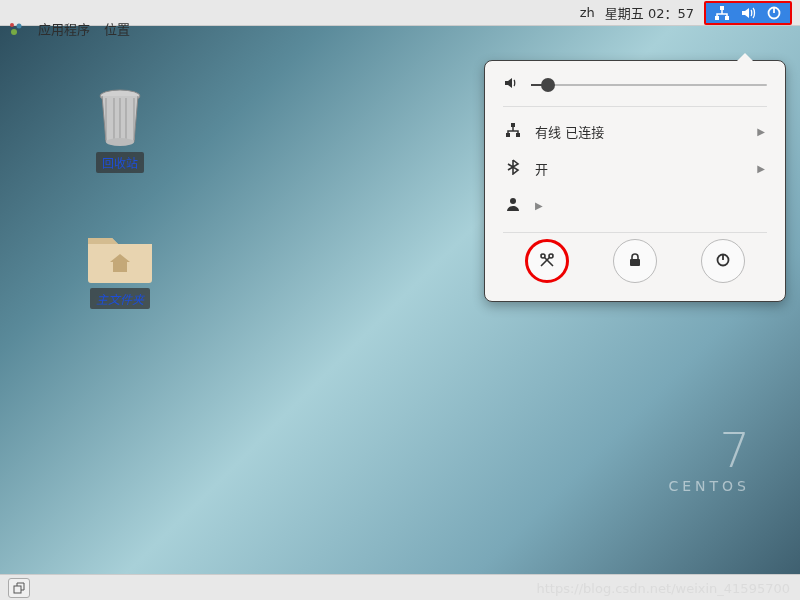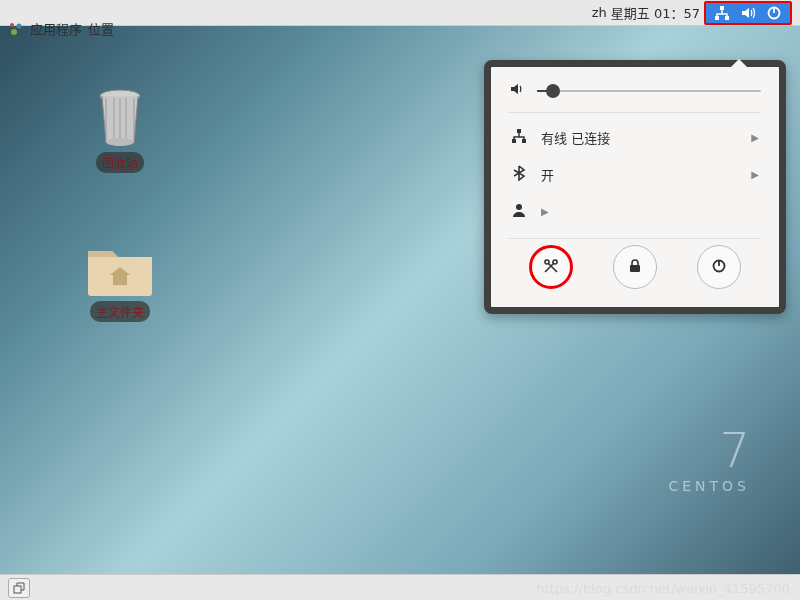--- a/index.html
+++ b/index.html
@@ -18,7 +18,7 @@
 .tb-left { display: flex; align-items: center; gap: 6px; margin-top: 32px; }
 .tb-logo { width: 16px; height: 16px; }
 .tb-spacer { flex: 1; }
-.tb-right { display: flex; align-items: center; gap: 4px; }
+.tb-right { display: flex; align-items: center; gap: 10px; }
 .tb-indicators {
   display: flex; align-items: center; gap: 10px;
   background: #3584e4; padding: 2px 8px; border-radius: 2px;

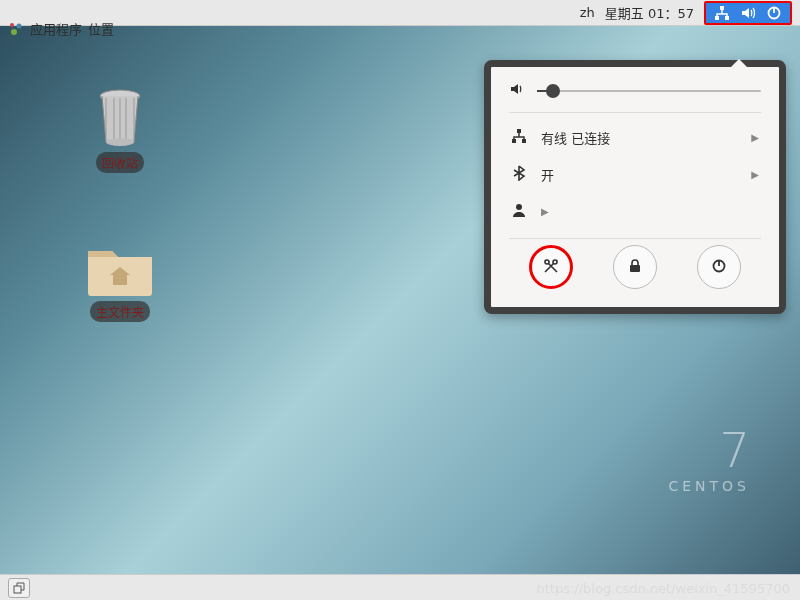--- a/index.html
+++ b/index.html
@@ -116,7 +116,7 @@
   <div class="tb-spacer"></div>
   <div class="tb-right">
     <span>zh</span>
-    <span>星期五 01：57</span>
+    <span>星期五 02：57</span>
     <div class="tb-indicators">
       <span>
         <svg class="icon-sm" viewBox="0 0 16 16" fill="#fff">

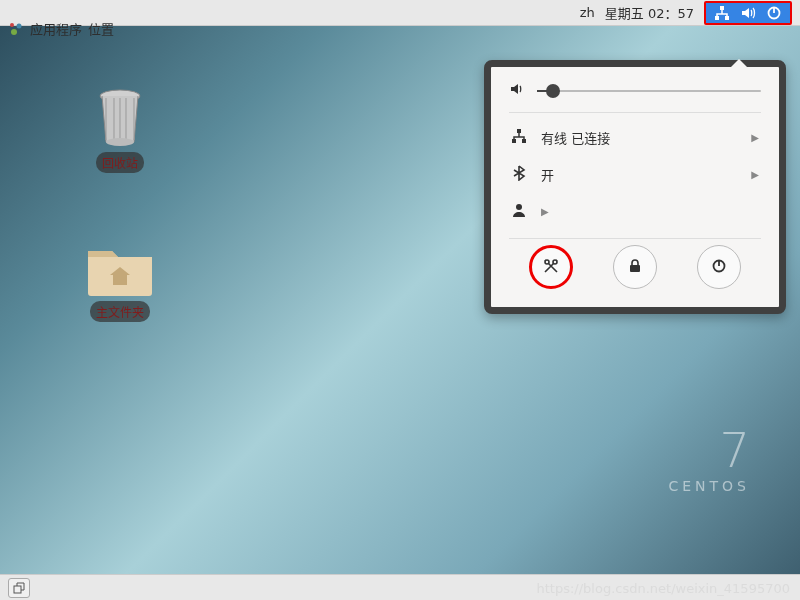--- a/index.html
+++ b/index.html
@@ -15,7 +15,7 @@
   font-size: 13px; color: #2e2e2e;
   border-bottom: 1px solid #ccc;
 }
-.tb-left { display: flex; align-items: center; gap: 6px; margin-top: 32px; }
+.tb-left { display: flex; align-items: center; gap: 14px; margin-top: 32px; }
 .tb-logo { width: 16px; height: 16px; }
 .tb-spacer { flex: 1; }
 .tb-right { display: flex; align-items: center; gap: 10px; }

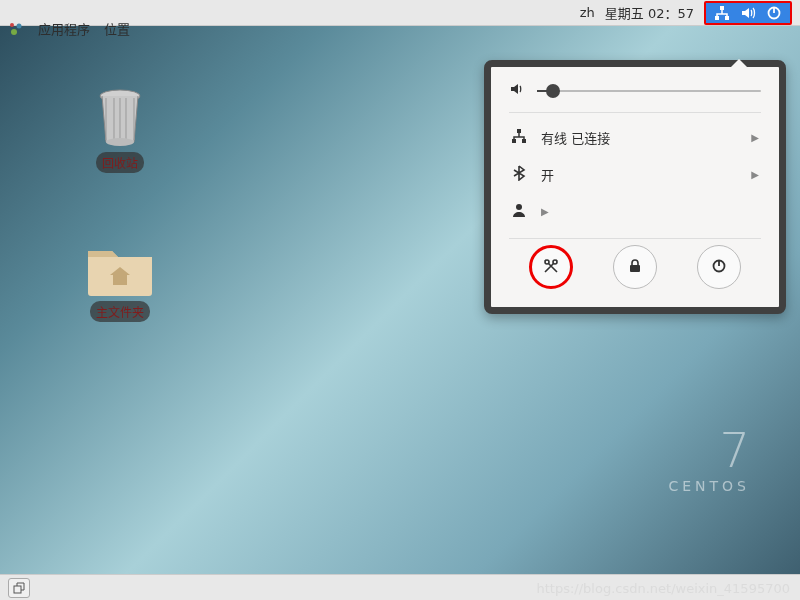--- a/index.html
+++ b/index.html
@@ -60,7 +60,7 @@
 .popup {
   position: absolute; top: 34px; right: 14px;
   width: 302px; background: #f6f5f4;
-  border: 7px solid #404040; border-radius: 8px;
+  border: 1px solid #404040; border-radius: 8px;
   box-shadow: 0 4px 12px rgba(0,0,0,.3);
   padding: 14px 18px 18px 18px;
   font-size: 13px; color: #2e2e2e;

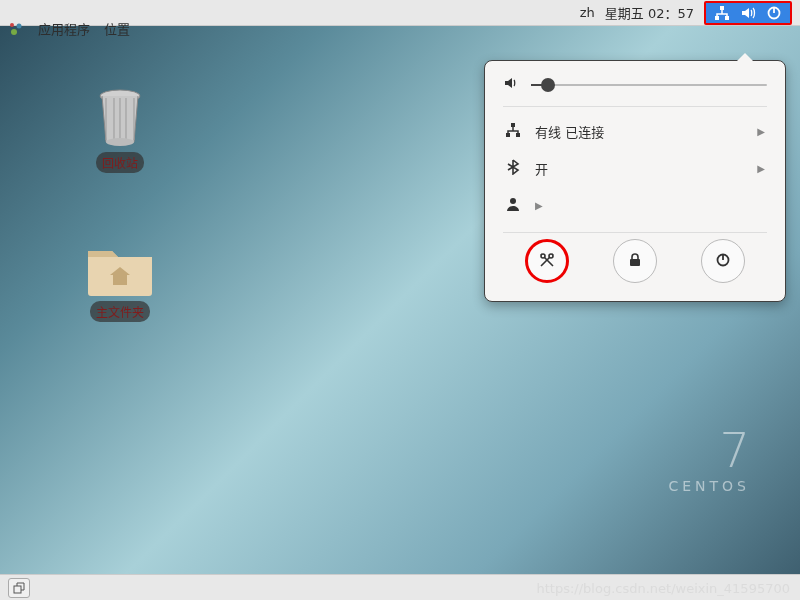--- a/index.html
+++ b/index.html
@@ -31,8 +31,8 @@
   display: flex; flex-direction: column; align-items: center; gap: 4px;
 }
 .icon-block .label {
-  background: rgba(50,50,50,.7); color: #7f1d1d; font-size: 12px;
-  padding: 2px 6px; border-radius: 10px;
+  background: rgba(50,50,50,.7); color: #1d4ed8; font-size: 12px;
+  padding: 2px 6px; border-radius: 2px;
 }
 .trash-icon { left: 70px; top: 60px; }
 .home-icon { left: 70px; top: 213px; }

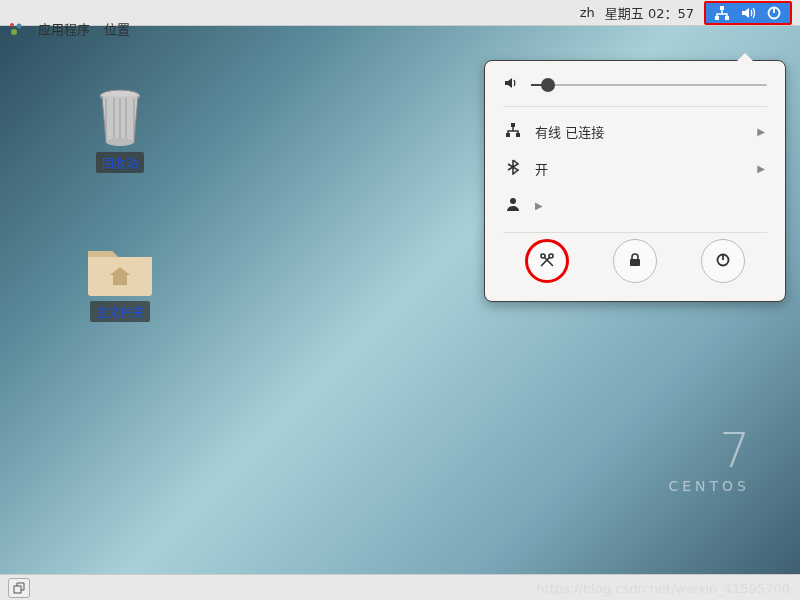--- a/index.html
+++ b/index.html
@@ -35,7 +35,7 @@
   padding: 2px 6px; border-radius: 2px;
 }
 .trash-icon { left: 70px; top: 60px; }
-.home-icon { left: 70px; top: 213px; }
+.home-icon { left: 70px; top: 200px; font-style: italic; }
 .bottombar {
   position: absolute; bottom: 0; left: 0; right: 0;
   height: 26px; background: #e8e8e8;

